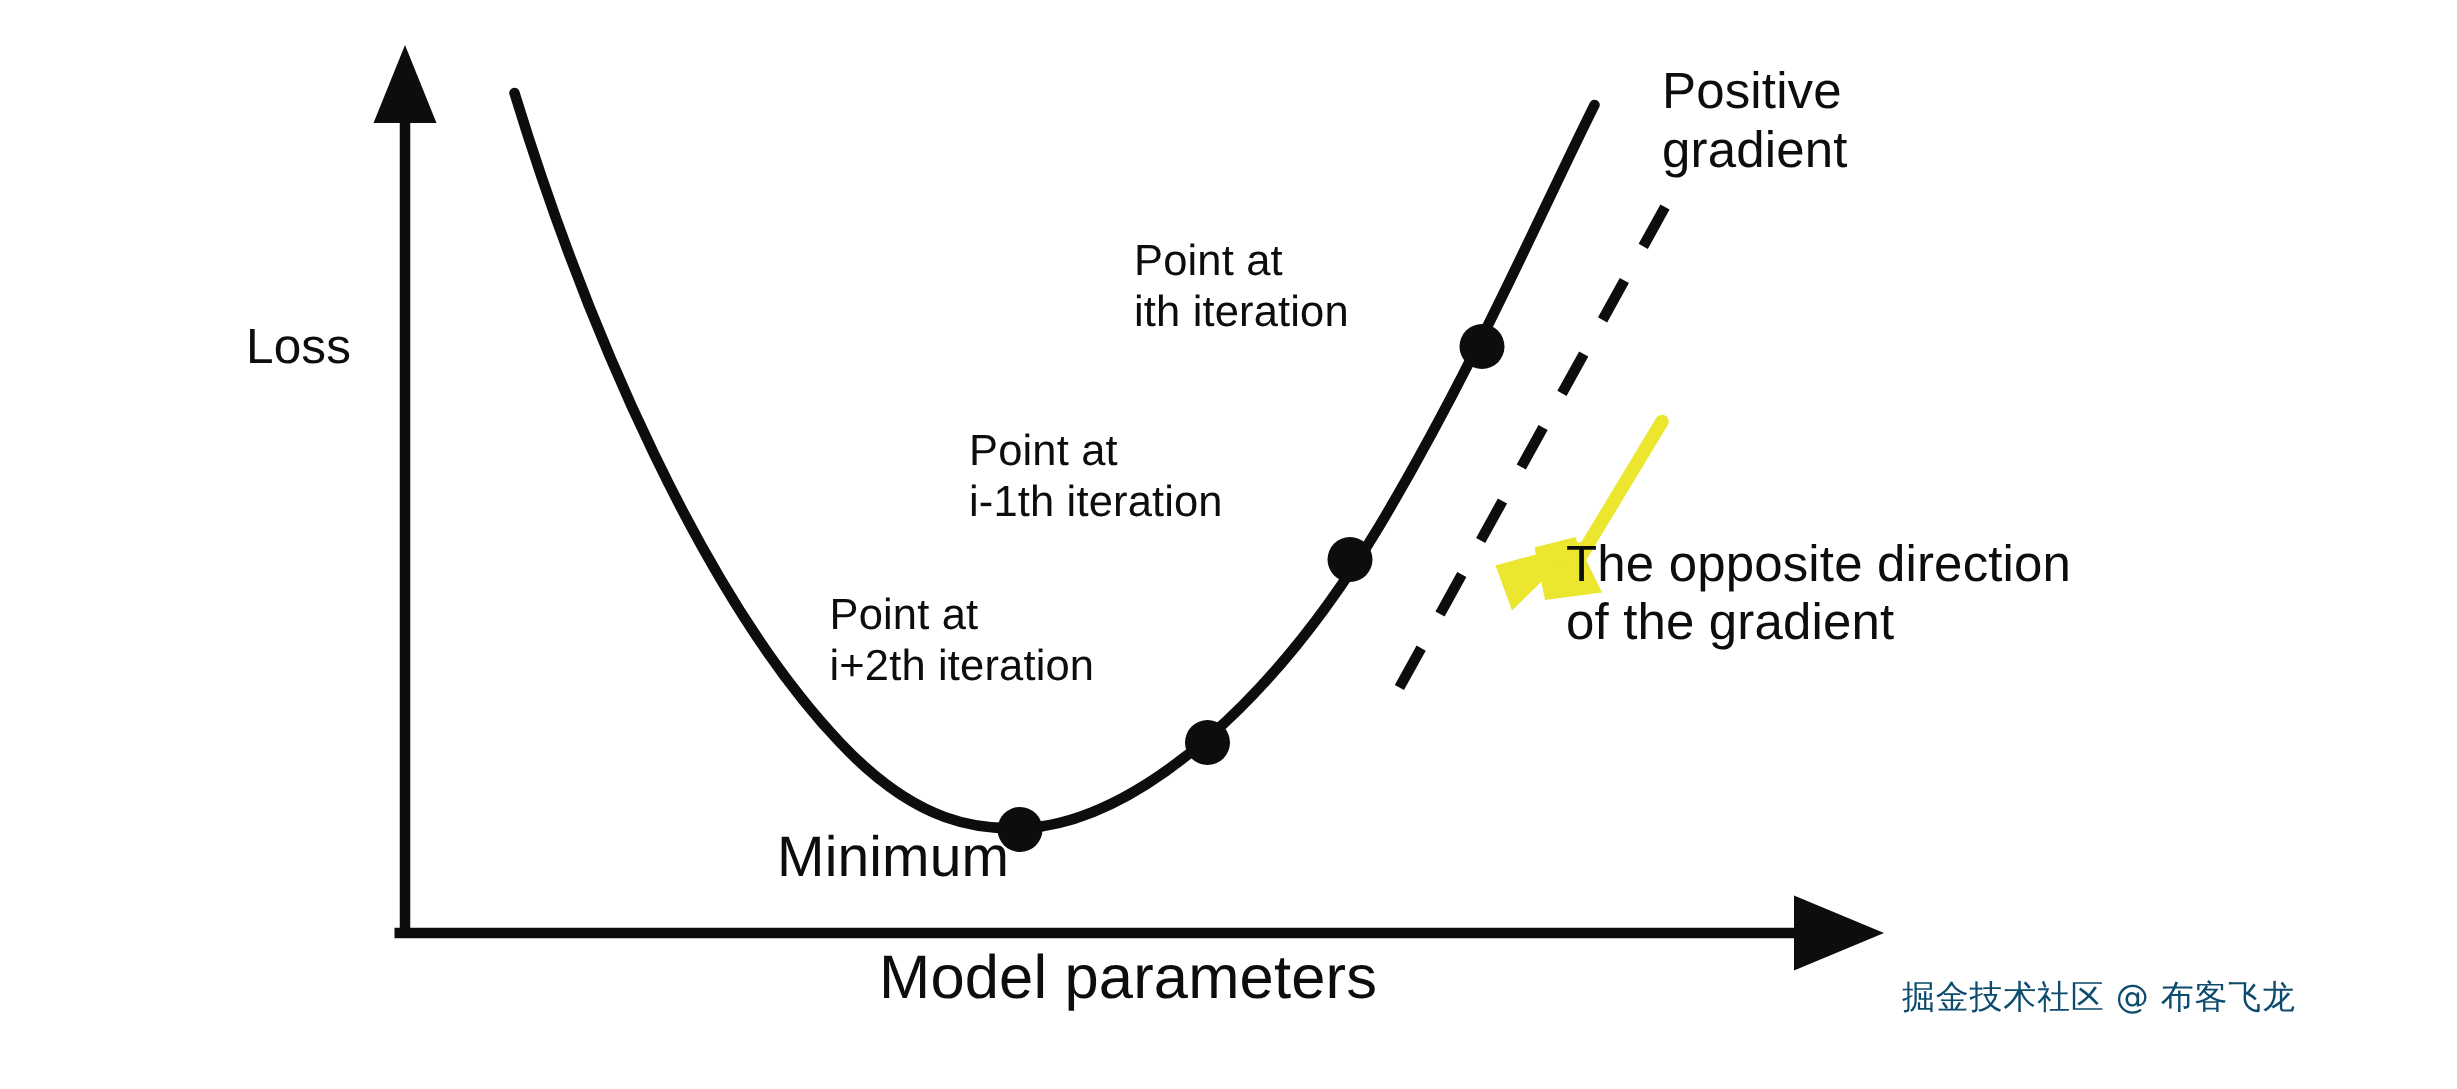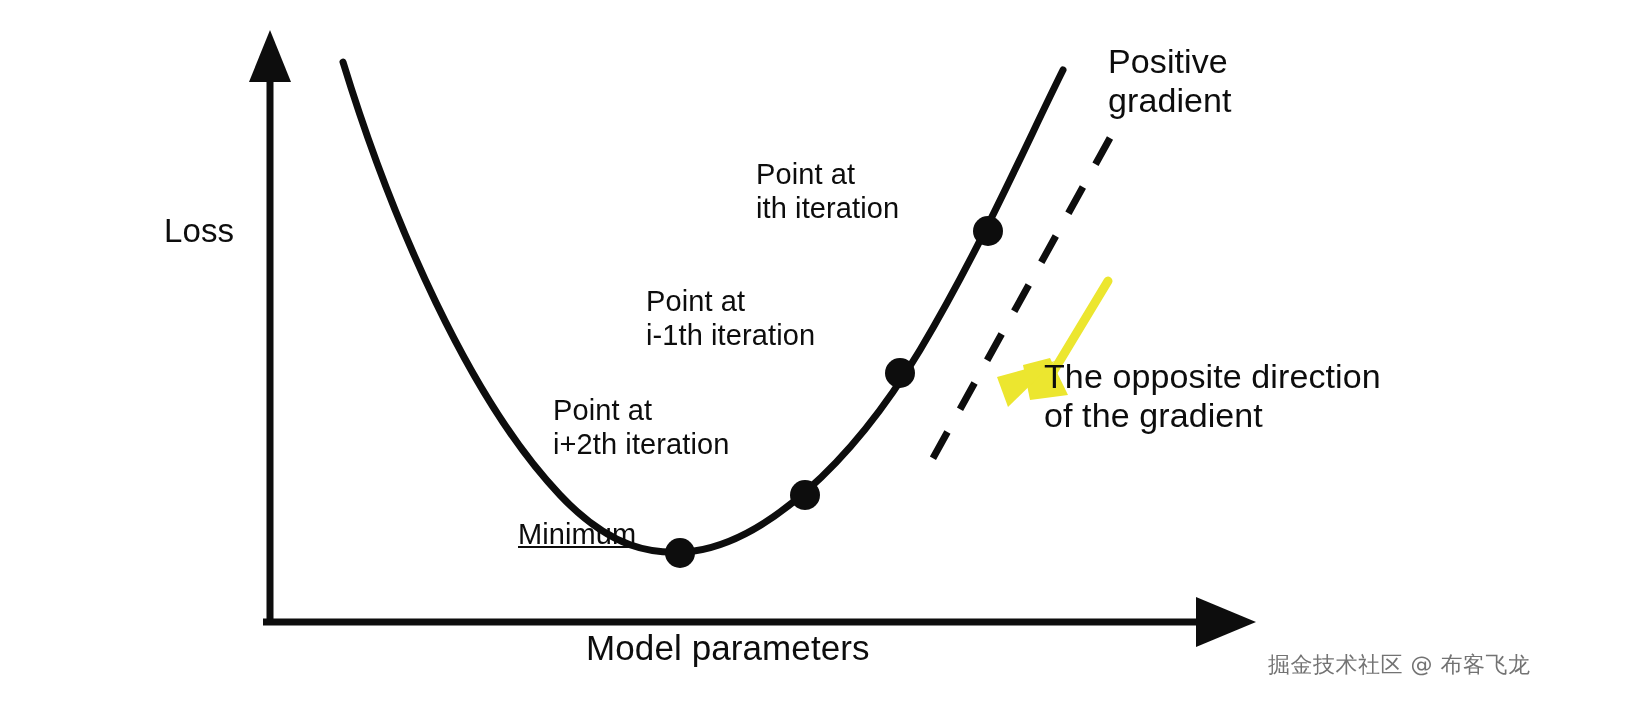--- a/index.html
+++ b/index.html
@@ -61,9 +61,8 @@
   }
   .lbl-minimum {
     left: 518px;
-    top: 518px;
-    font-size: 29px;
-    text-decoration: underline;
+    top: 550px;
+    font-size: 38px;
   }
   .lbl-positive {
     left: 1108px;

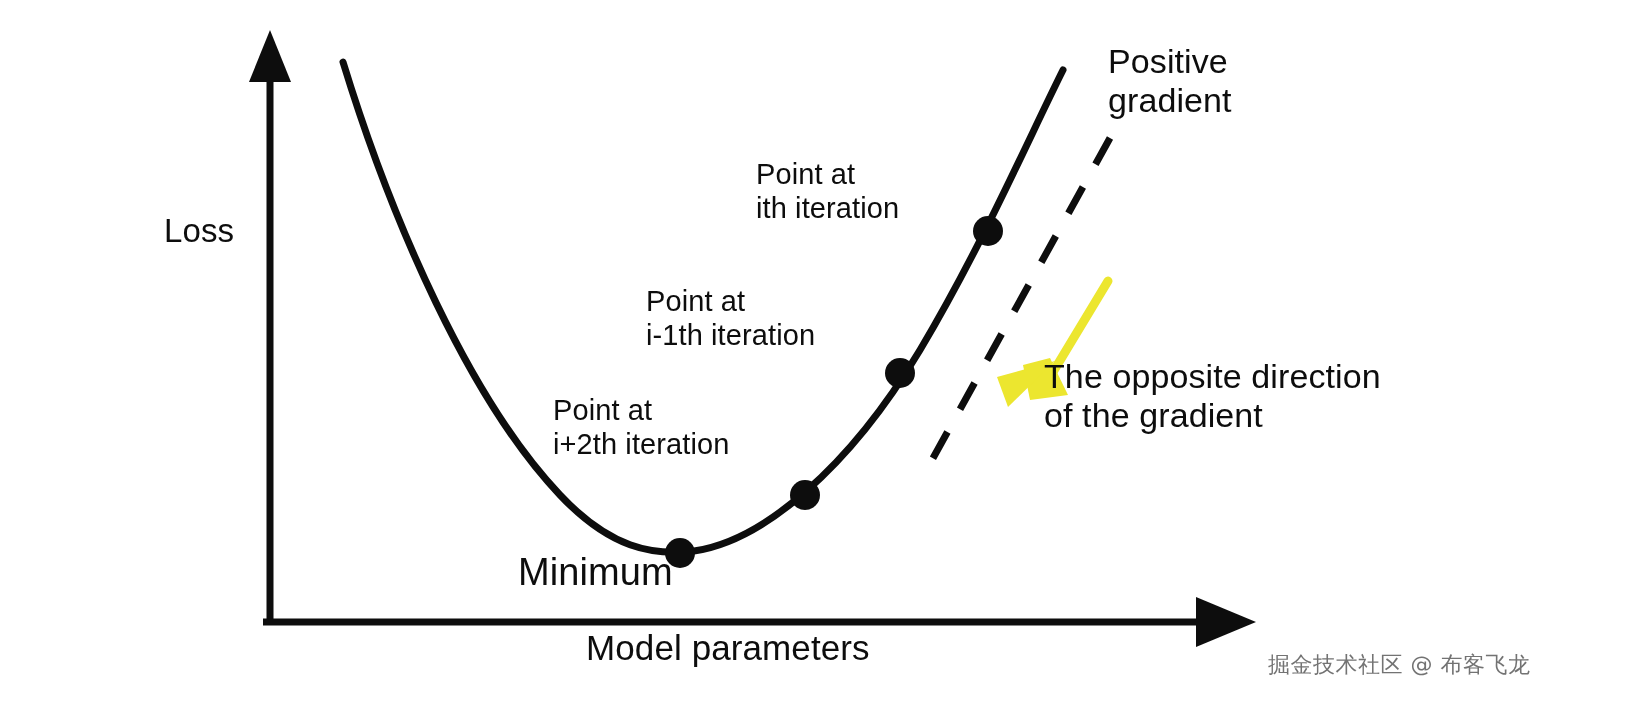--- a/index.html
+++ b/index.html
@@ -42,7 +42,7 @@
   .lbl-axis-x {
     left: 586px;
     top: 628px;
-    font-size: 35px;
+    font-size: 41px;
   }
   .lbl-pt-i {
     left: 756px;

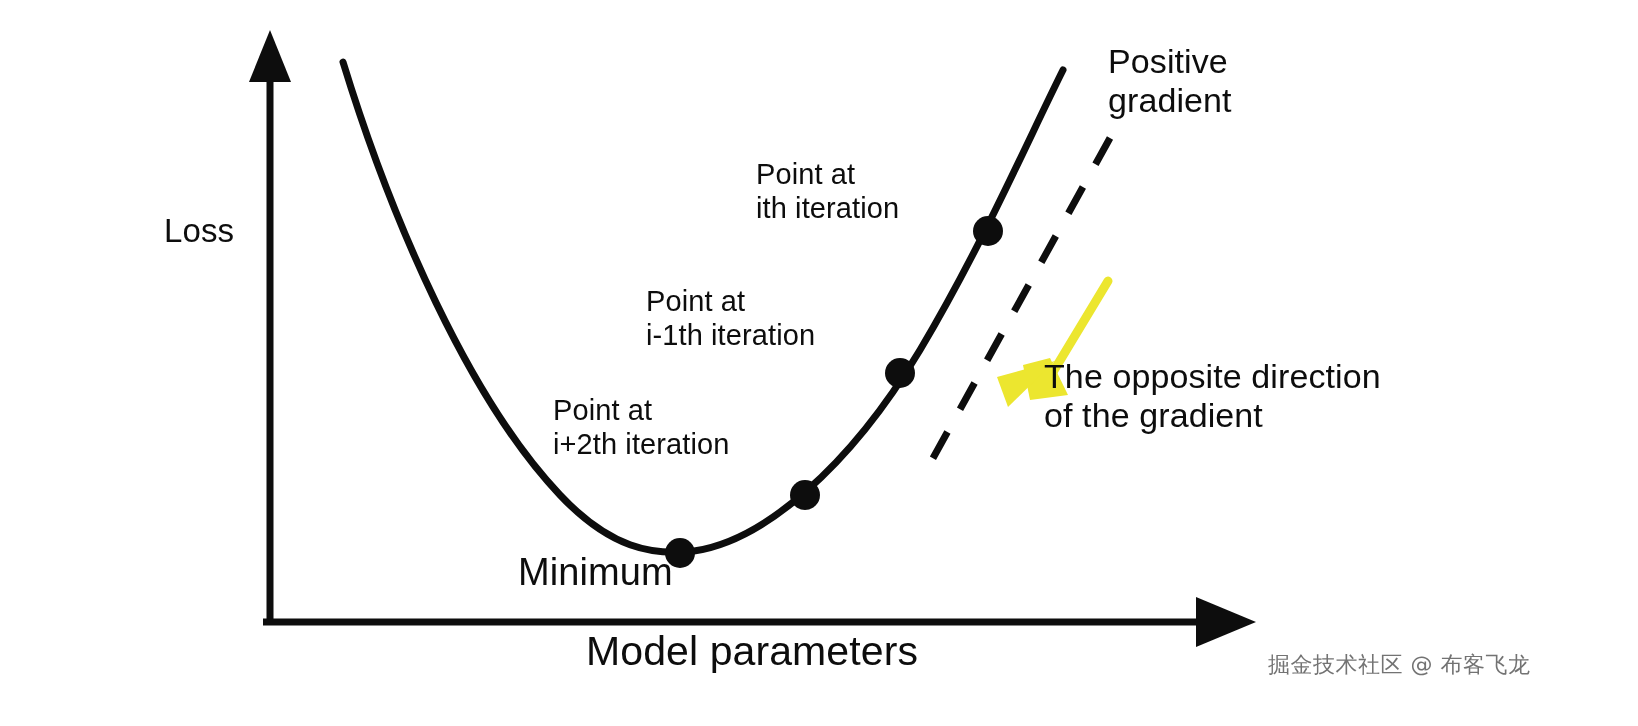--- a/index.html
+++ b/index.html
@@ -79,7 +79,7 @@
     left: 1268px;
     top: 650px;
     font-size: 22px;
-    color: #737373;
+    color: #0c4a6e;
     font-family: "DejaVu Sans", sans-serif;
     letter-spacing: 0.5px;
     white-space: pre;

